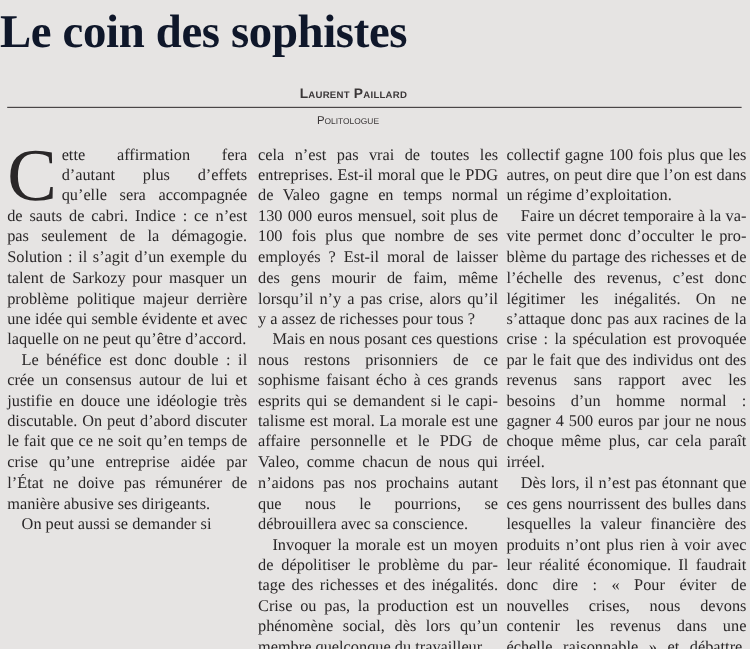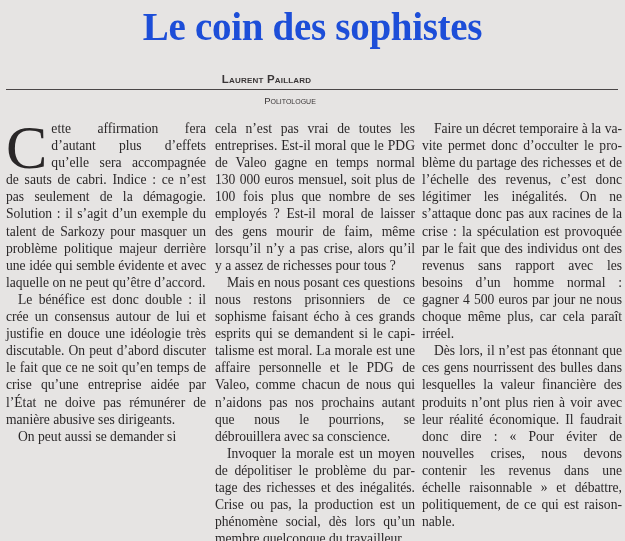--- a/index.html
+++ b/index.html
@@ -12,9 +12,8 @@
   }
   .title {
     position: absolute; left: 0; top: 4px; width: 625px;
-    text-align: center;
     font-size: 39px; font-weight: bold; letter-spacing: -0.3px;
-    color: #1d4ed8;
+    color: #0f172a;
     line-height: 46px;
   }
   .author {

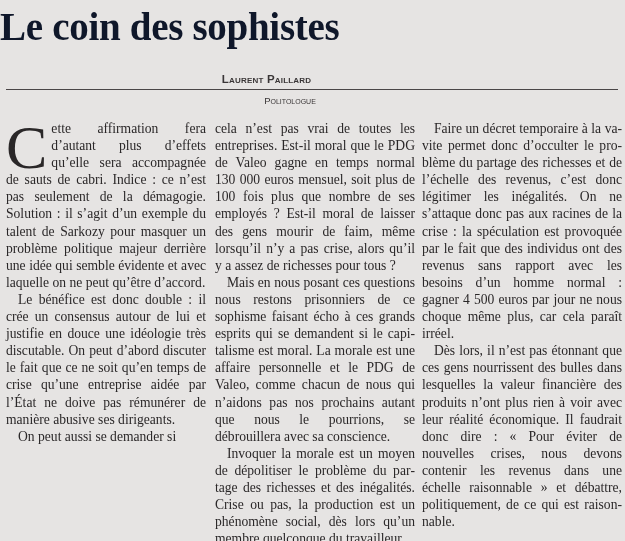--- a/index.html
+++ b/index.html
@@ -21,7 +21,7 @@
     text-align: center;
     font-family: "Liberation Sans", "DejaVu Sans", sans-serif;
     font-size: 11.5px; font-weight: bold; font-variant: small-caps;
-    color: #3a3637; letter-spacing: 0.2px;
+    color: #3a3637; letter-spacing: 0.2px; padding-left: 28px;
   }
   .rule {
     position: absolute; left: 6px; top: 89px; width: 612px; height: 1px;

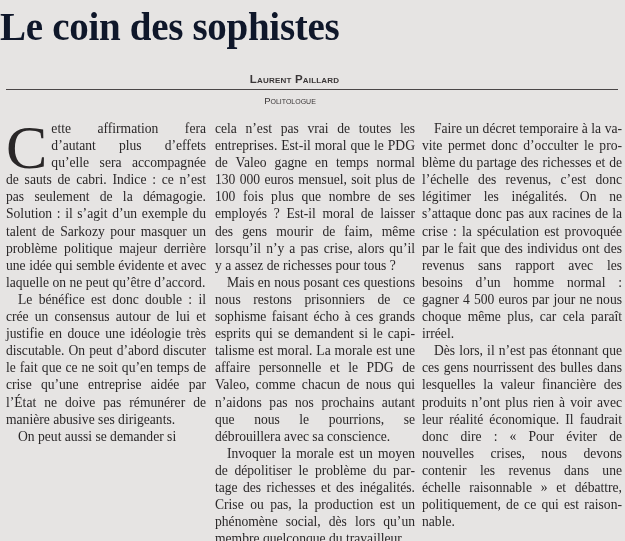--- a/index.html
+++ b/index.html
@@ -74,6 +74,7 @@
 </div>
 
 <div class="col col3">
+  <p class="noindent">collectif gagne 100 fois plus que les autres, on peut dire que l’on est dans un régime d’exploitation.</p>
   <p>Faire un décret temporaire à la va-vite permet donc d’occulter le pro­blème du partage des richesses et de l’échelle des revenus, c’est donc légitimer les inégalités. On ne s’attaque donc pas aux racines de la crise : la spéculation est provoquée par le fait que des individus ont des revenus sans rapport avec les besoins d’un homme normal : gagner 4 500 euros par jour ne nous choque même plus, car cela paraît irréel.</p>
   <p><span>Dès lors, il n’est pas étonnant que ces gens nourrissent des bulles dans lesquelles la valeur financière des produits n’ont plus rien à voir avec leur réalité économique. Il faudrait donc dire : « Pour éviter de nouvelles crises, nous devons contenir les revenus dans une échelle raisonnable » et débattre, politiquement, de ce qui est raison­nable.</span></p>
 </div>

